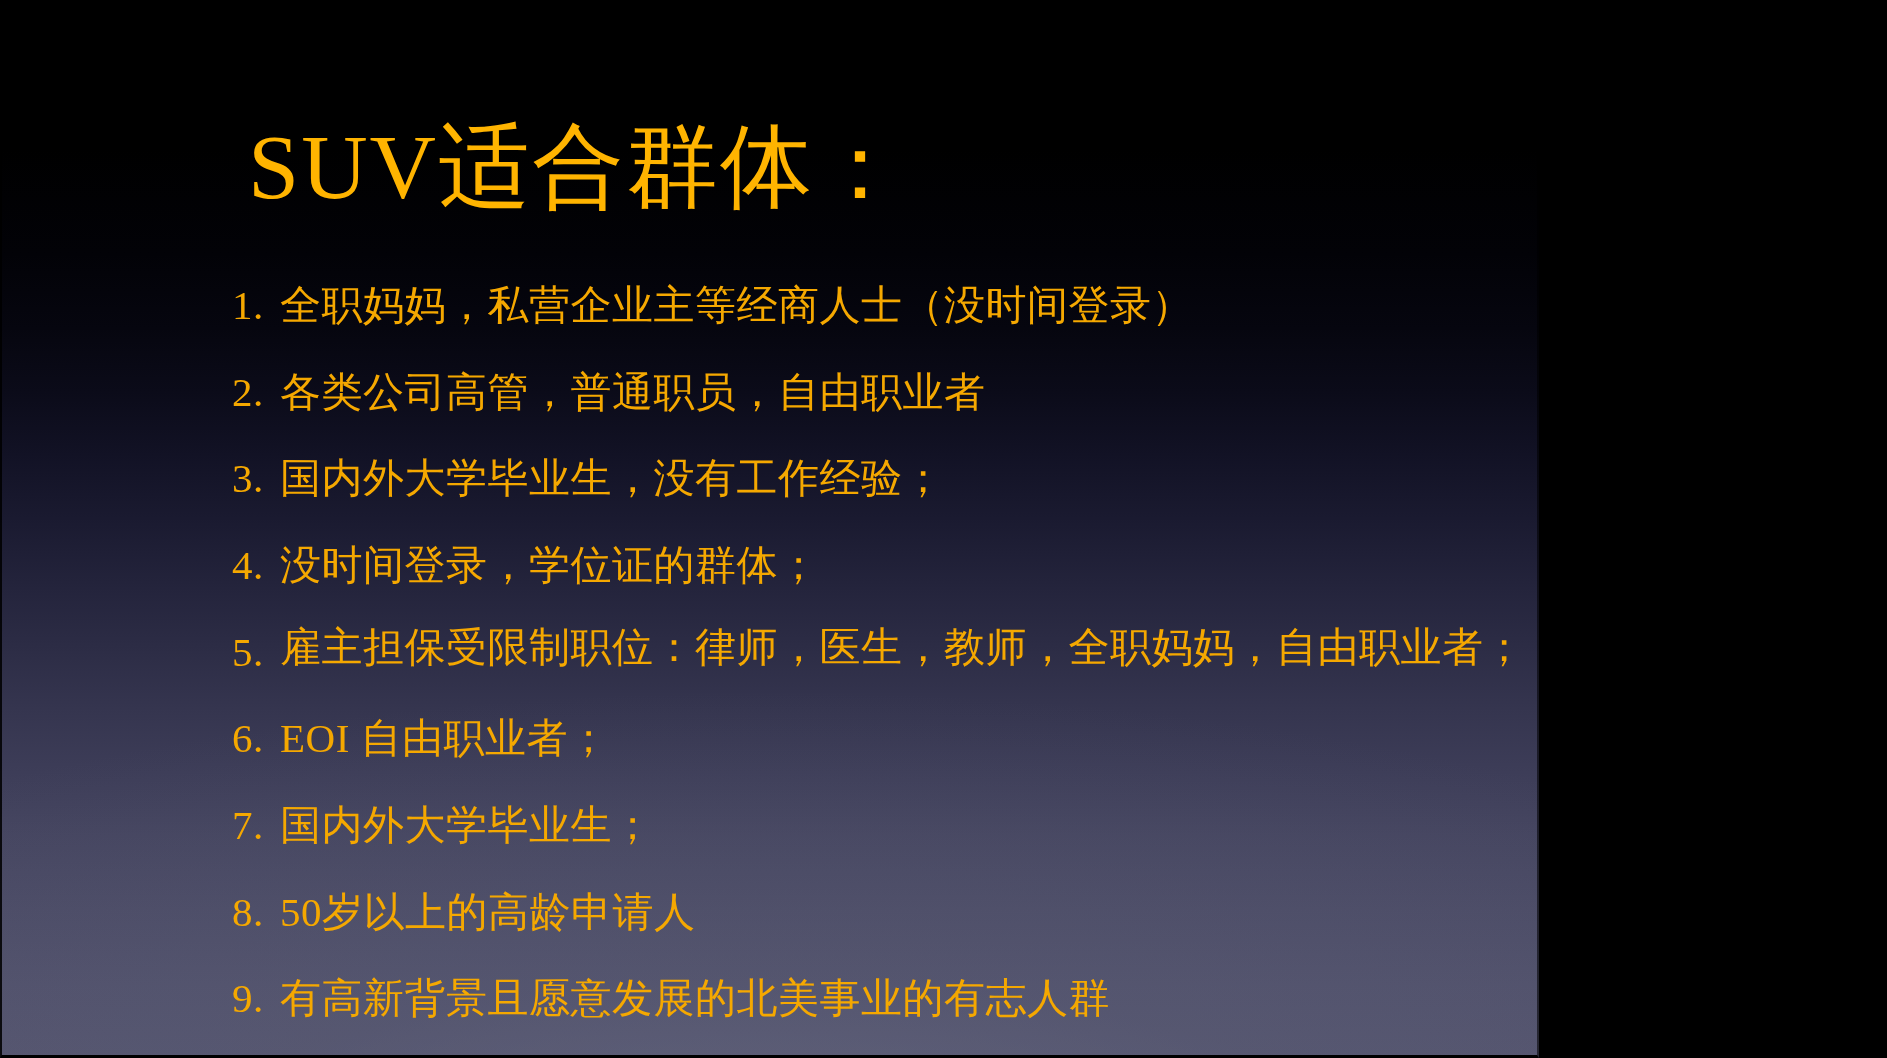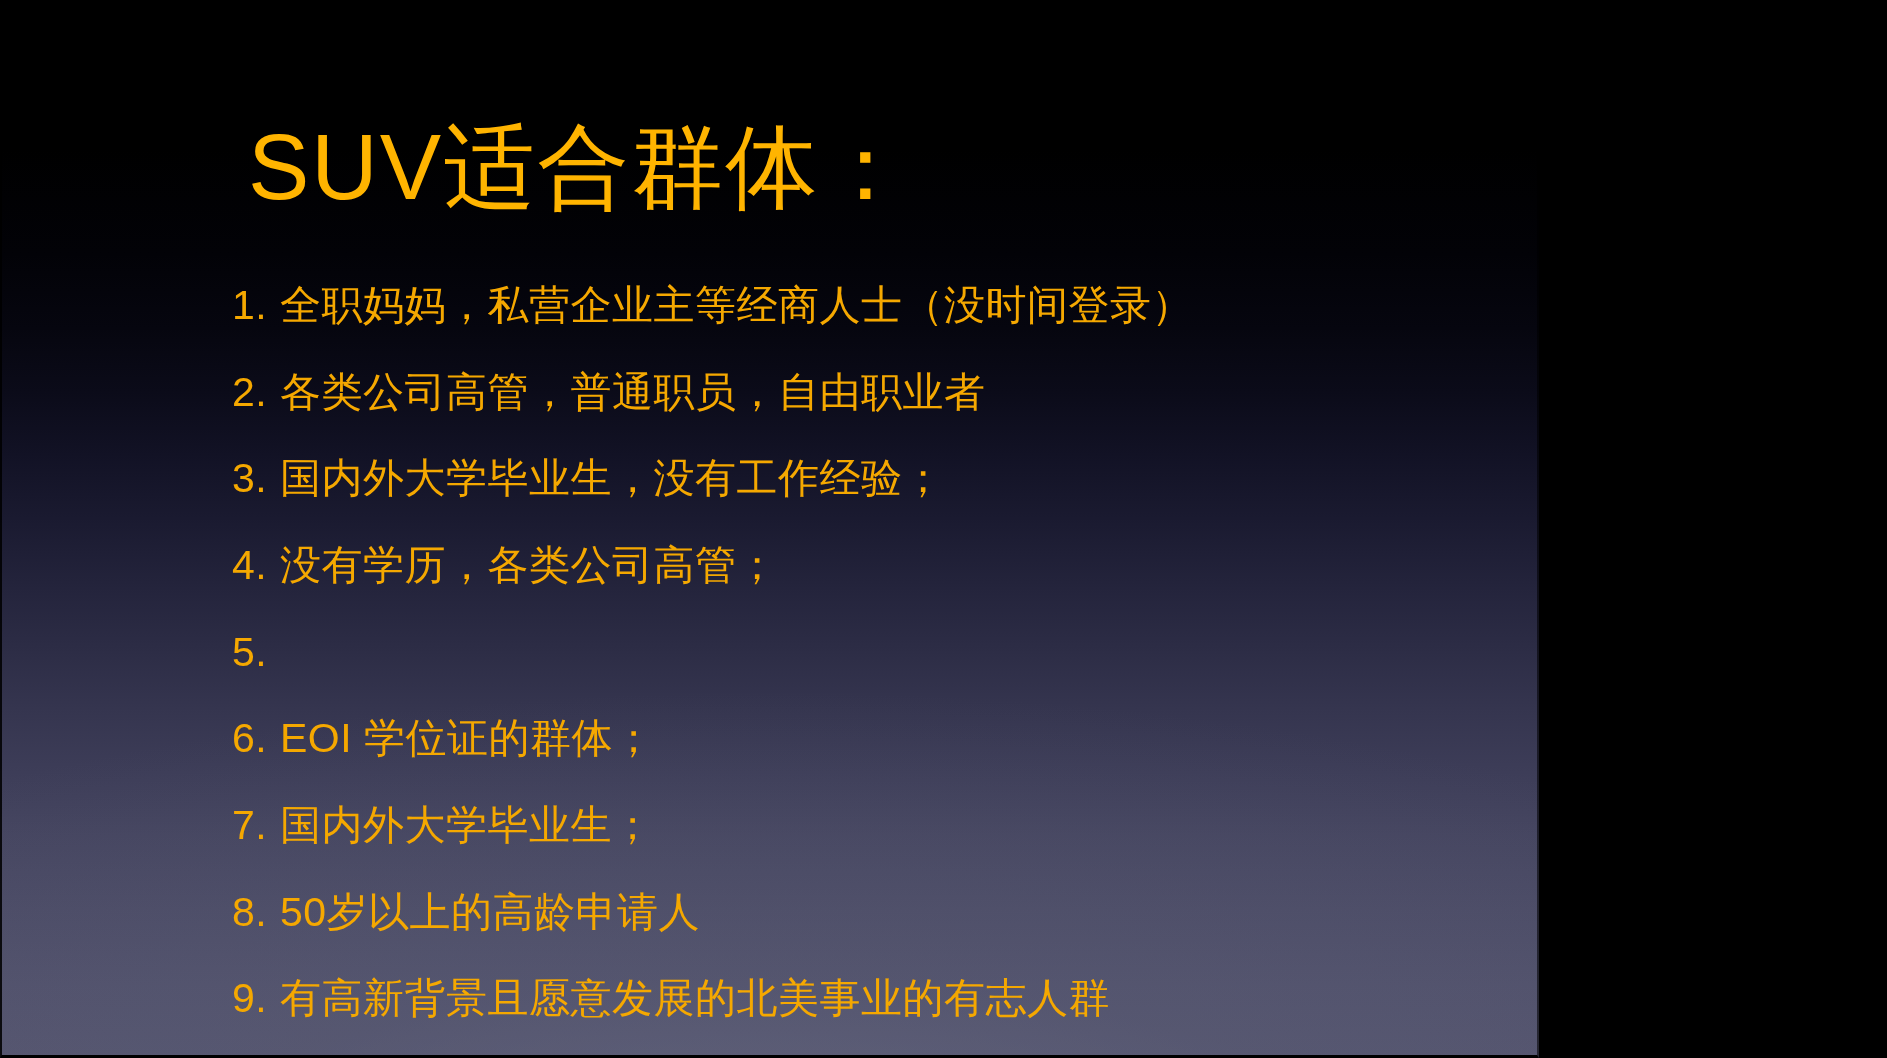--- a/index.html
+++ b/index.html
@@ -33,7 +33,7 @@
         #4b4b66 86%,
         #50506b 93%,
         #53536e 100%);
-    font-family: Liberation Sans, sans-serif;
+    font-family: Liberation Serif, serif;
     box-sizing: border-box;
   }
 

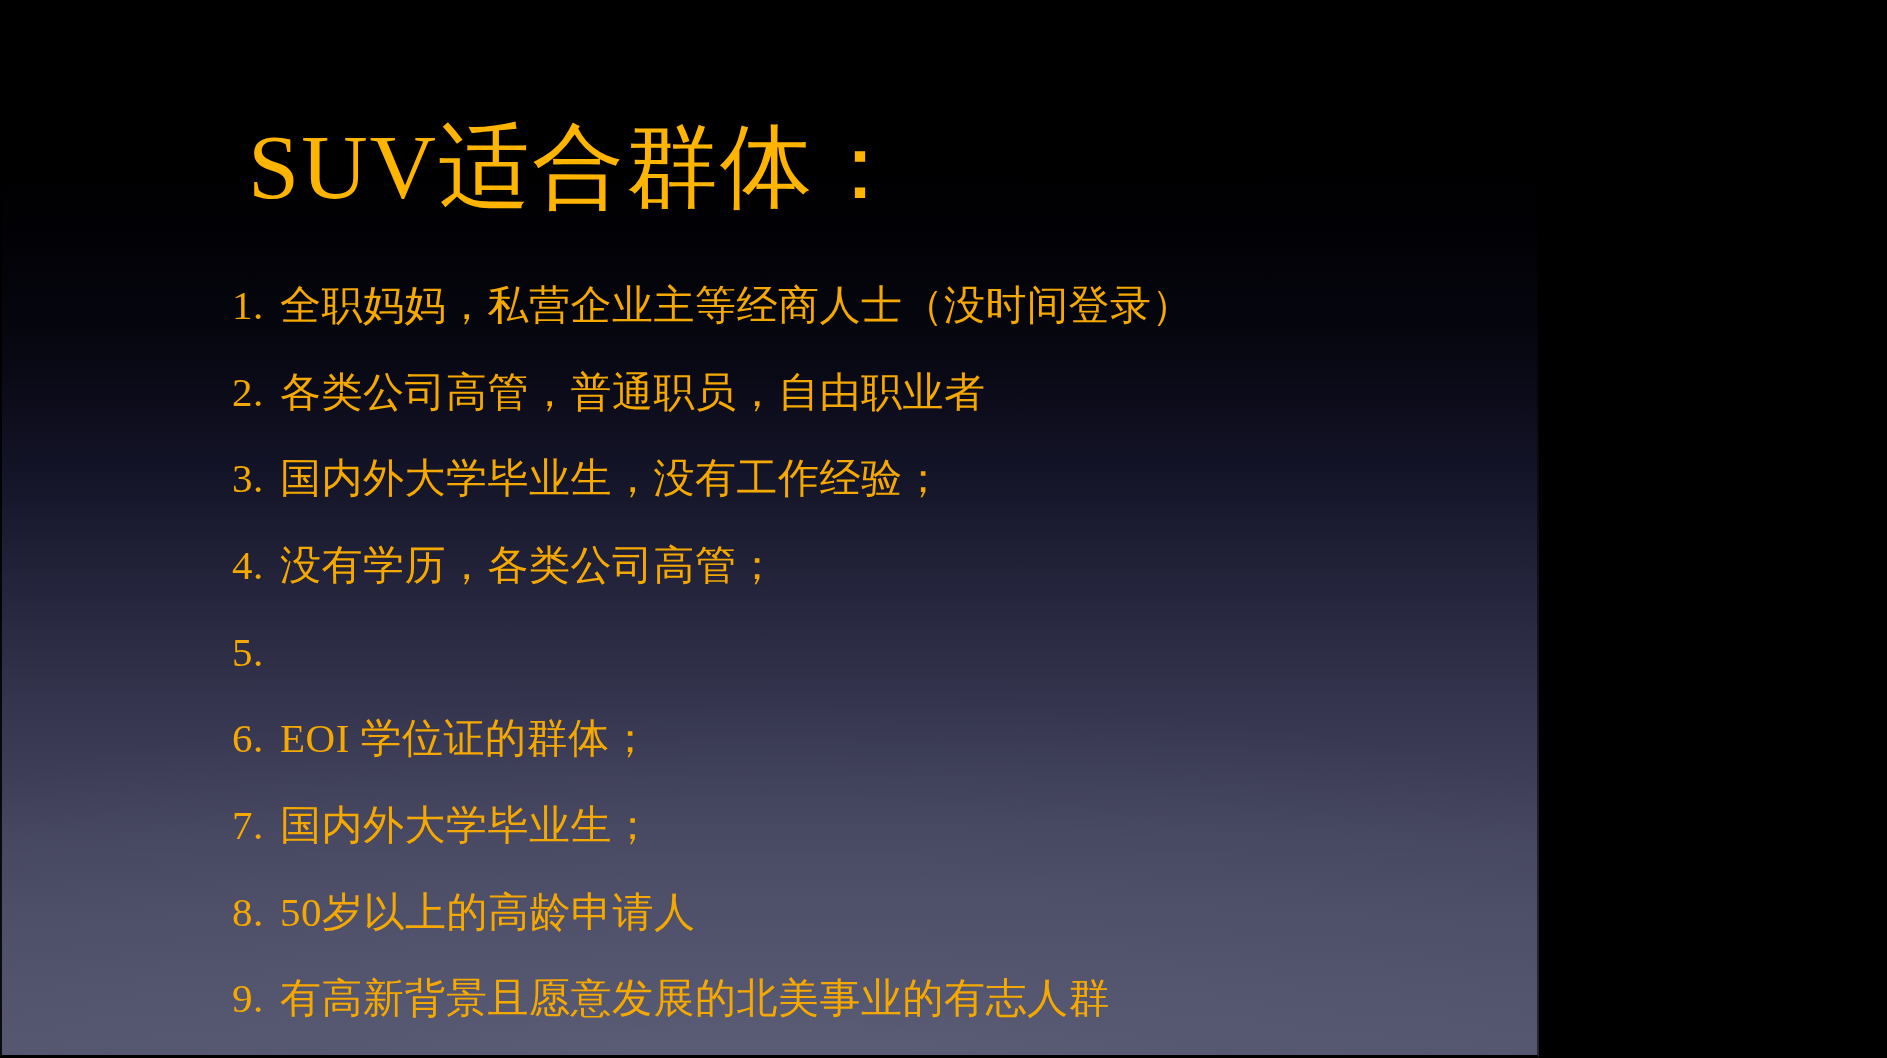--- a/index.html
+++ b/index.html
@@ -128,7 +128,7 @@
 
     <li class="bullet-item">
       <span class="bullet-marker">4.</span>
-      <span class="bullet-text">没有学历，各类公司高管；</span>
+      <span class="bullet-text">没时间登录，学位证的群体；</span>
     </li>
 
     <li class="bullet-item wrap">

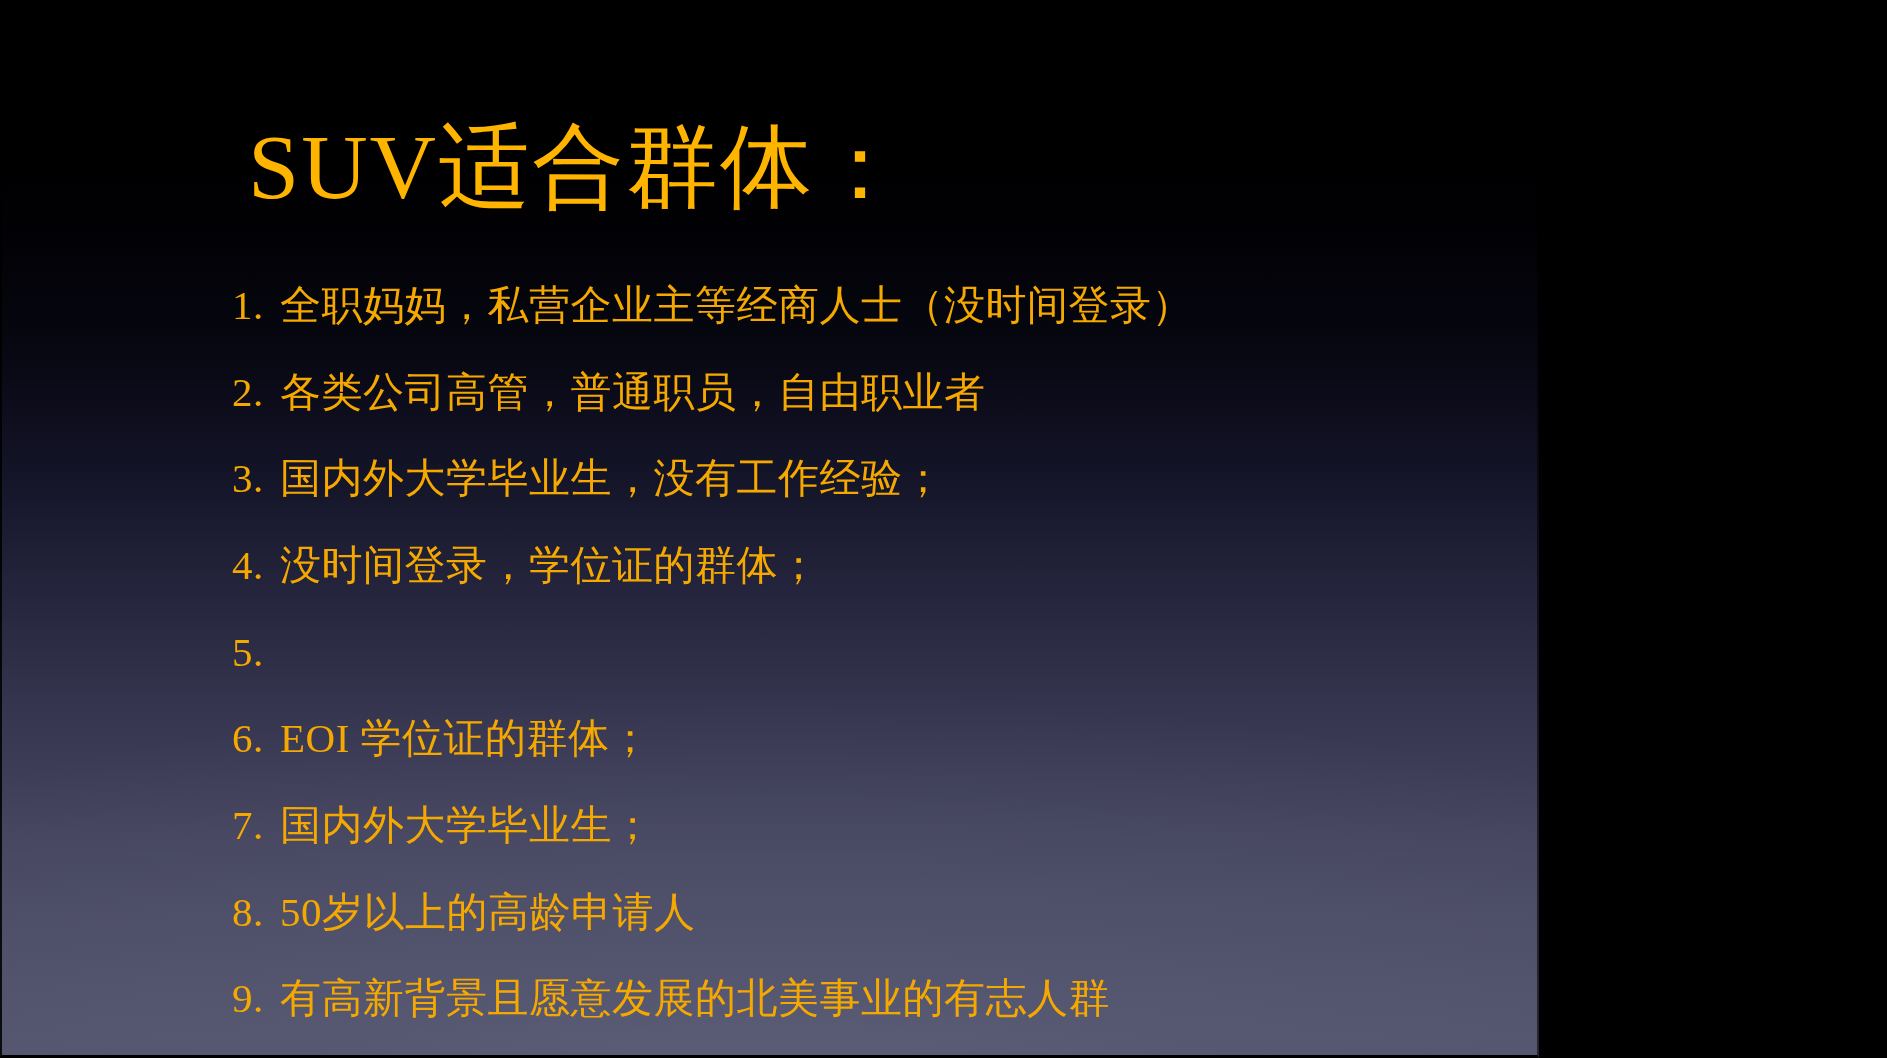--- a/index.html
+++ b/index.html
@@ -133,6 +133,7 @@
 
     <li class="bullet-item wrap">
       <span class="bullet-marker">5.</span>
+      <span class="bullet-text">雇主担保受限制职位：律师，医生，教师，全职妈妈，自由职业者；</span>
     </li>
 
     <li class="bullet-item">

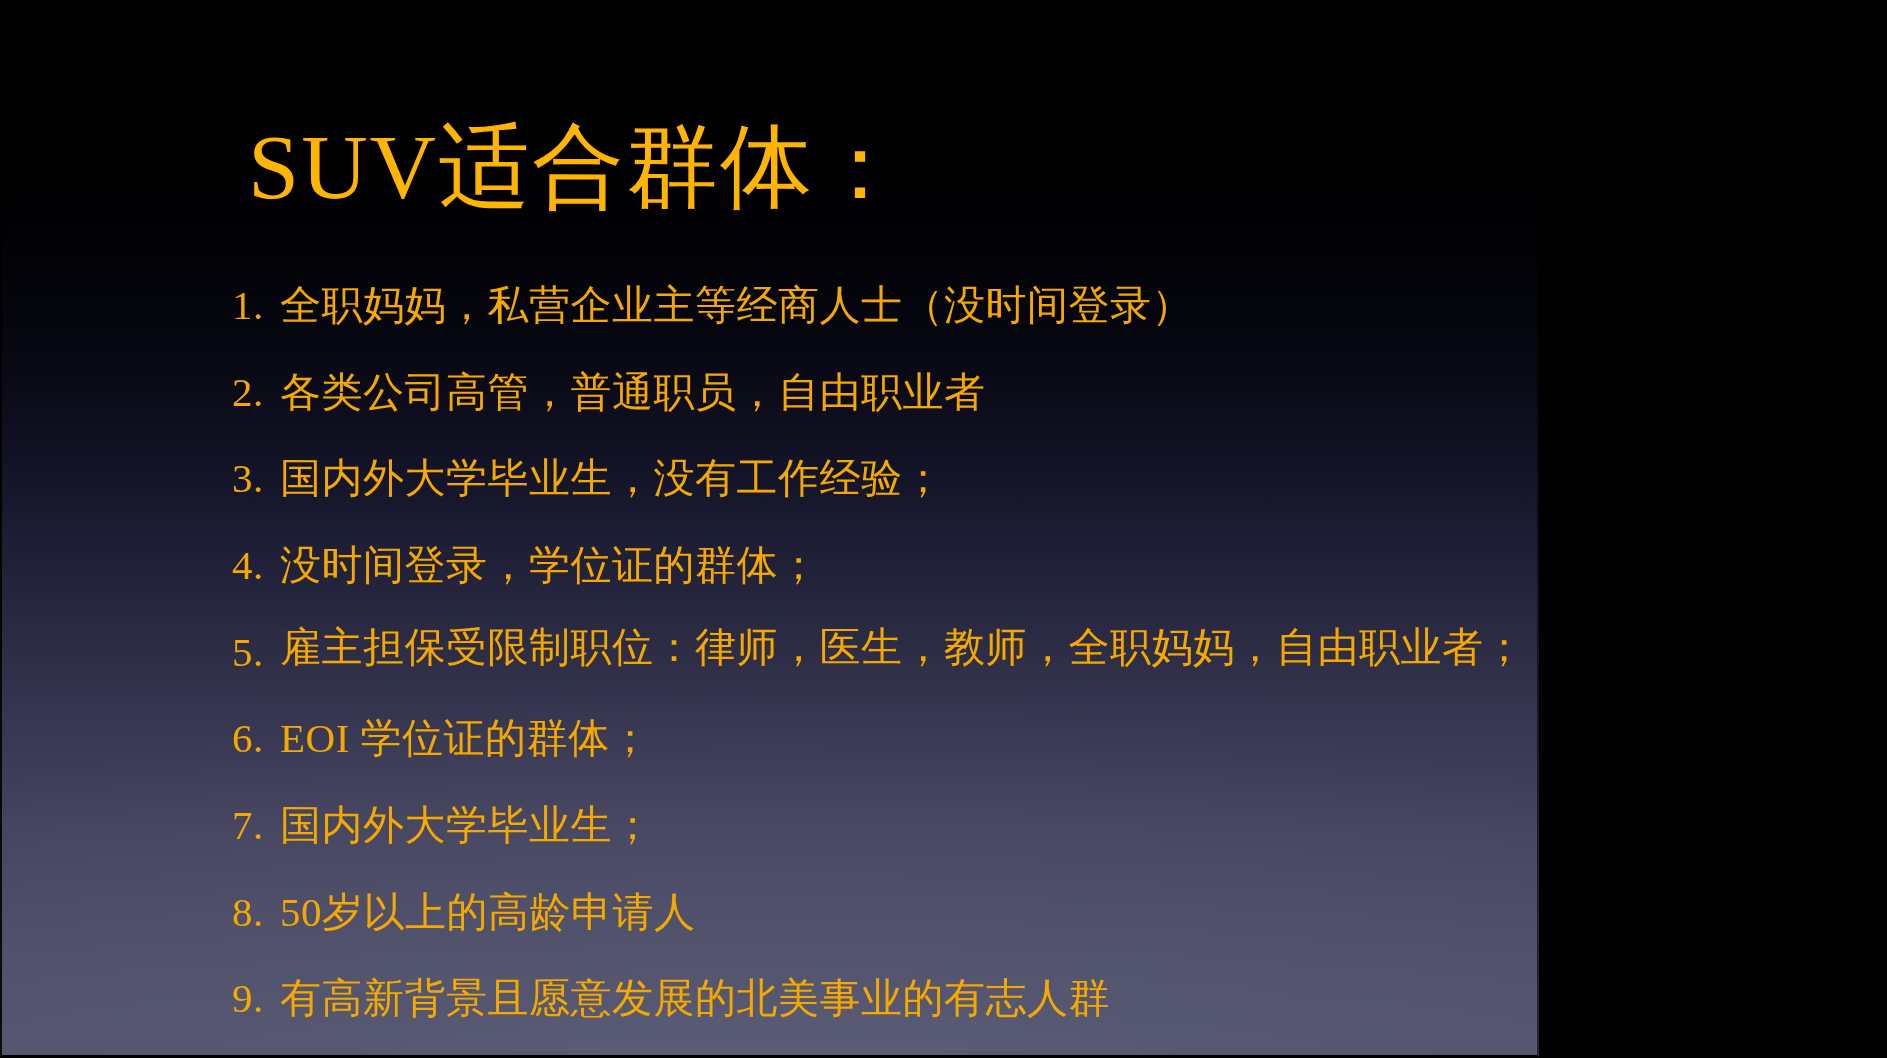--- a/index.html
+++ b/index.html
@@ -138,7 +138,7 @@
 
     <li class="bullet-item">
       <span class="bullet-marker">6.</span>
-      <span class="bullet-text">EOI 学位证的群体；</span>
+      <span class="bullet-text">EOI 自由职业者；</span>
     </li>
 
     <li class="bullet-item">

